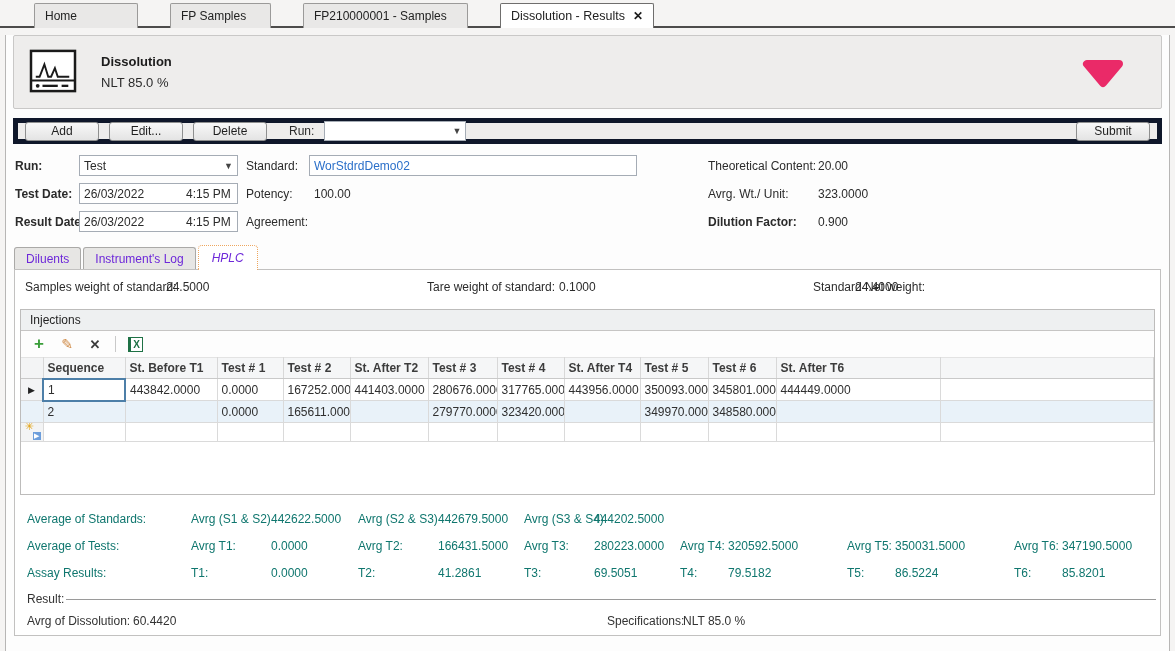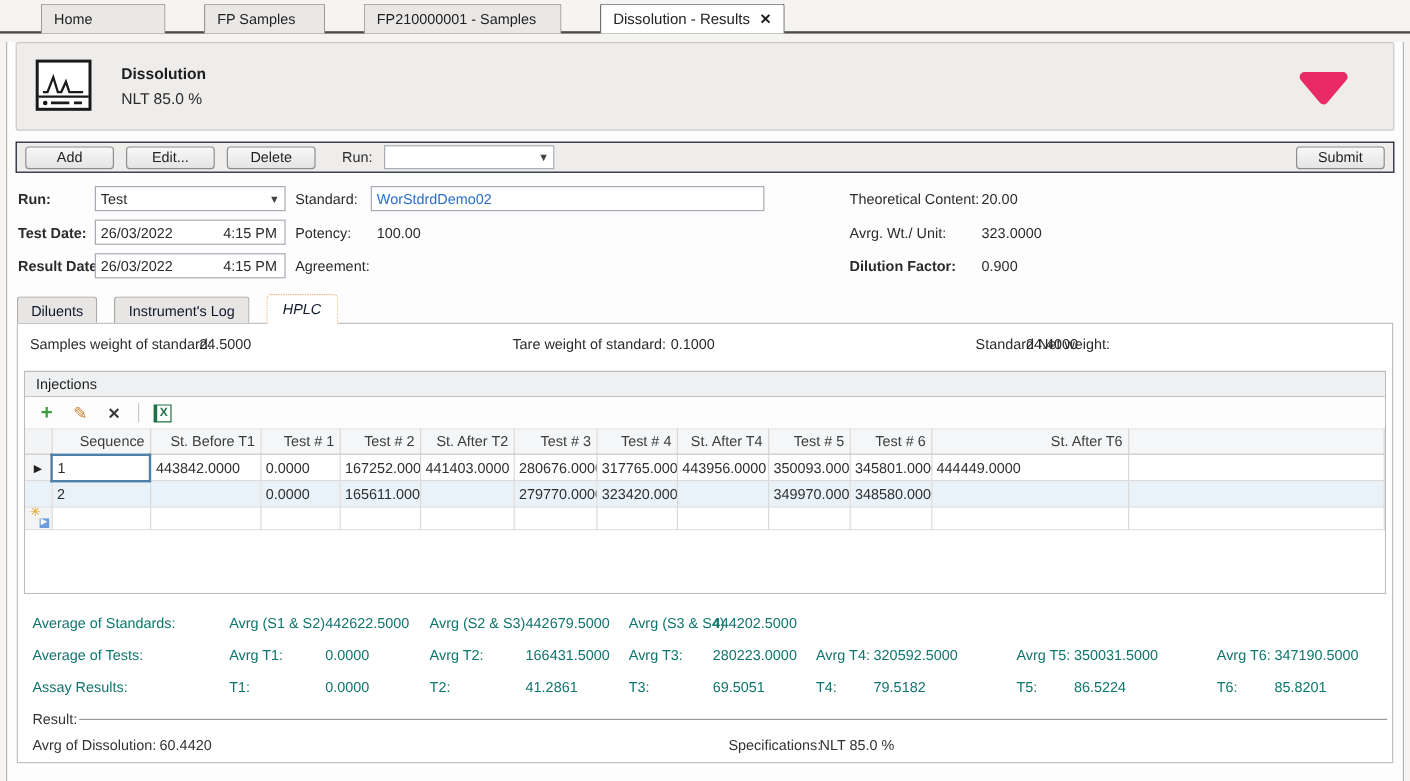--- a/index.html
+++ b/index.html
@@ -35,7 +35,7 @@
   .hdr-flag { position:absolute; right:35px; top:22px; }
 
   
-  .toolbar { margin:9px 7px 0; height:26px; background:#eeedec; border:1px solid #0f172a;
+  .toolbar { margin:9px 7px 0; height:26px; background:#eeedec; border:5px solid #0f172a;
              display:flex; align-items:center; padding:0 7px; gap:10px; }
   .btn { min-width:74px; height:19px; background:linear-gradient(#f8f8f8,#e4e4e4);
          border:1px solid #8e8f8f; border-radius:3px; font-size:12px; color:#1f1f1f;

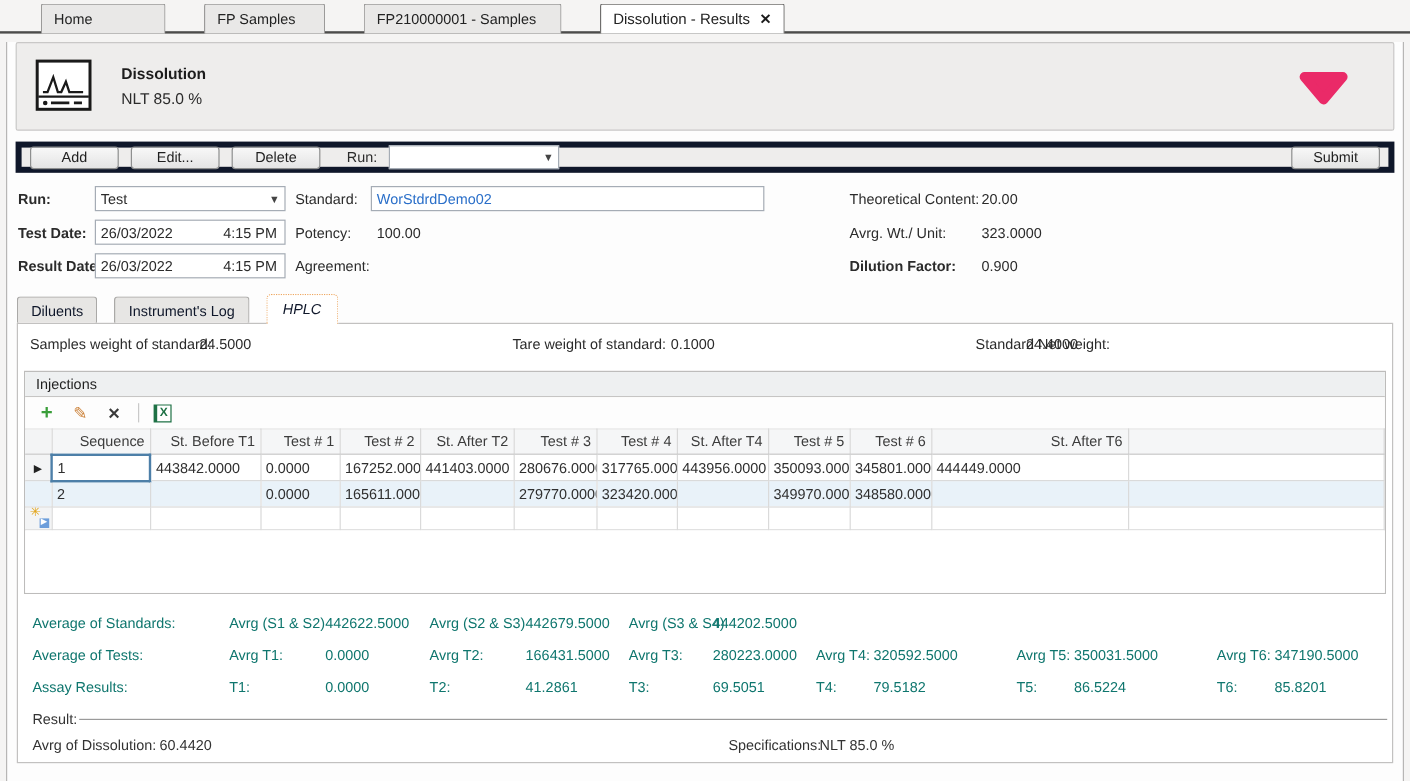--- a/index.html
+++ b/index.html
@@ -68,7 +68,7 @@
   .subtabs { display:flex; margin:8px 0 0 8px; align-items:flex-end; position:relative; z-index:2; }
   .stab { height:22px; padding:0 11px; display:flex; align-items:center;
           background:#e7e6e4; border:1px solid #aaa9a7; border-bottom:none;
-          border-radius:3px 3px 0 0; margin-right:14px; color:#0f172a; }
+          border-radius:3px 3px 0 0; margin-right:2px; color:#6d28d9; }
   .stab.active { background:#ffffff; border:1px dotted #eda65f; border-bottom:none;
                  height:25px; border-radius:4px 4px 0 0; padding:0 13px; margin-bottom:-1px;font-style:italic; }
 

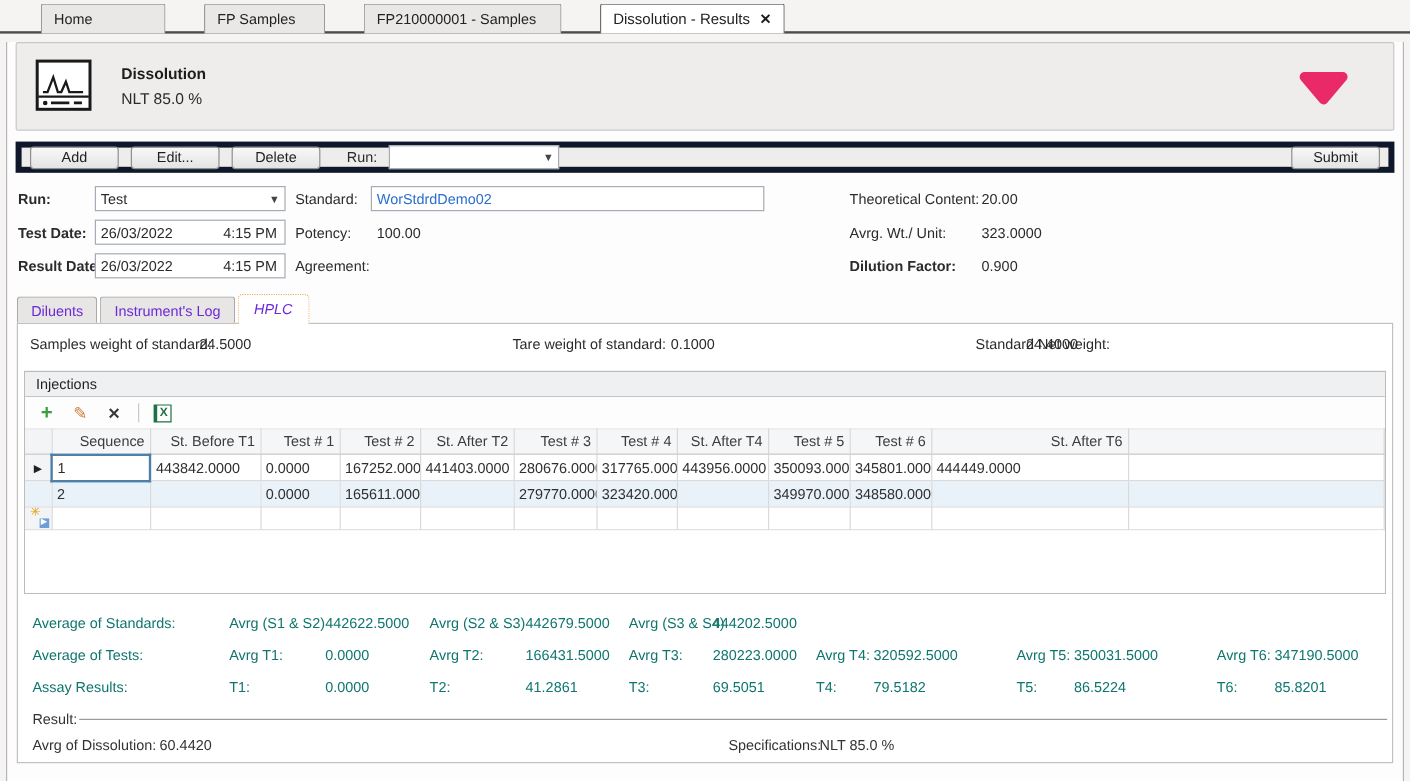--- a/index.html
+++ b/index.html
@@ -106,7 +106,7 @@
   table.grid { border-collapse:collapse; table-layout:fixed; width:100%; font-size:12px; }
   table.grid th { height:21px; background:#f5f6f7; border-right:1px solid #d8d8d8;
                   border-bottom:1px solid #c9c9c9; border-top:1px solid #e3e3e3;
-                  font-weight:normal; text-align:right; padding:0 4px; color:#3c3c3c;
+                  font-weight:bold; text-align:left; padding:0 4px; color:#3c3c3c;
                   white-space:nowrap; overflow:hidden; }
   table.grid td { height:22px; border-right:1px solid #dadada; border-bottom:1px solid #dadada;
                   padding:0 4px; white-space:nowrap; overflow:hidden; color:#2f2f2f; }

